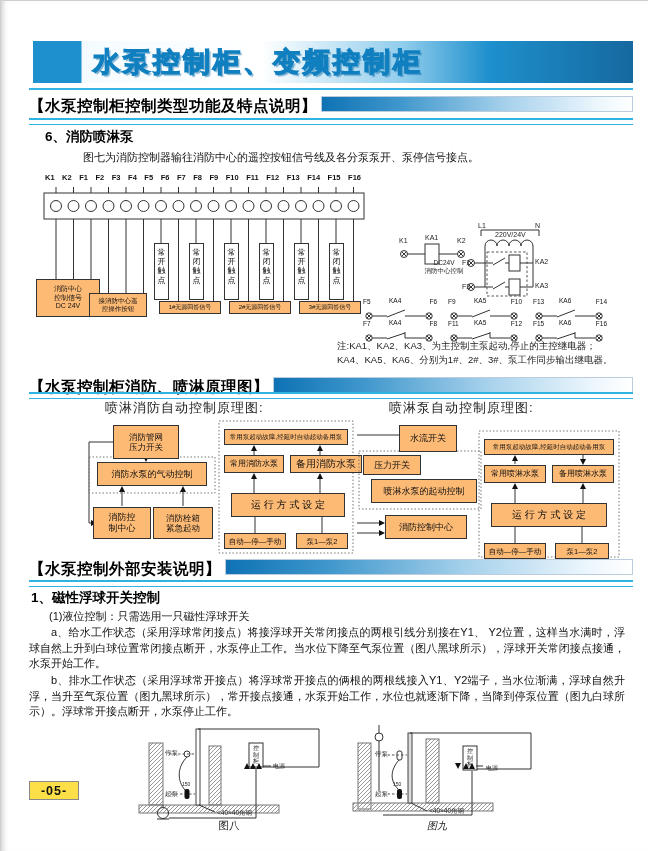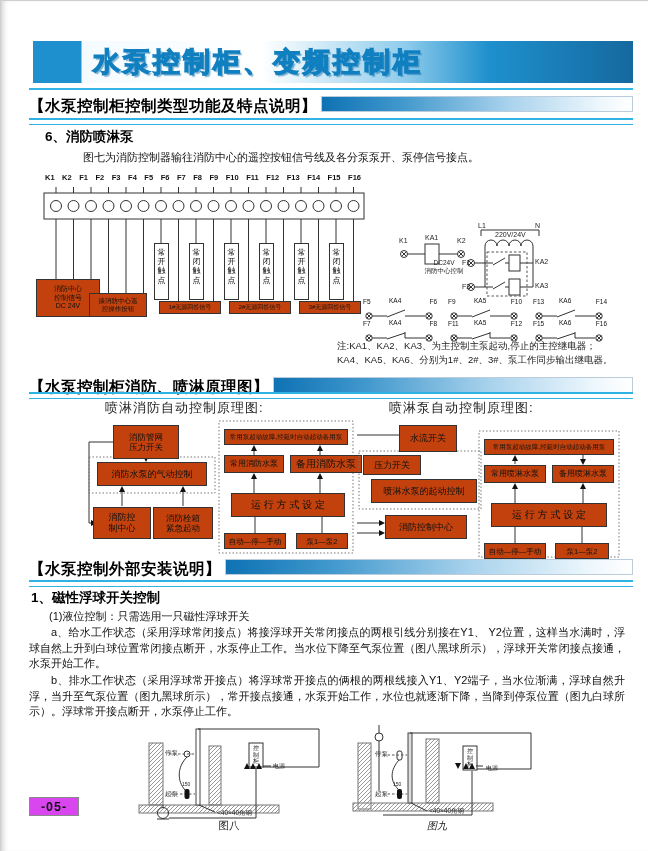--- a/index.html
+++ b/index.html
@@ -22,7 +22,7 @@
   .h-sub{position:absolute;font-weight:bold;color:#000;}
   .para{position:absolute;font-size:11px;line-height:15.5px;color:#111;text-align:justify;}
   
-  .box{position:absolute;border:1px solid #333;background:#c2410c;box-sizing:border-box;
+  .box{position:absolute;border:1px solid #333;background:#fdba74;box-sizing:border-box;
        display:flex;align-items:center;justify-content:center;text-align:center;line-height:1.2;color:#111;}
   .vbox{position:absolute;border:1px solid #333;background:#fff;box-sizing:border-box;font-size:8px;
         line-height:1.15;text-align:center;padding-top:4px;word-break:break-all;color:#111;}

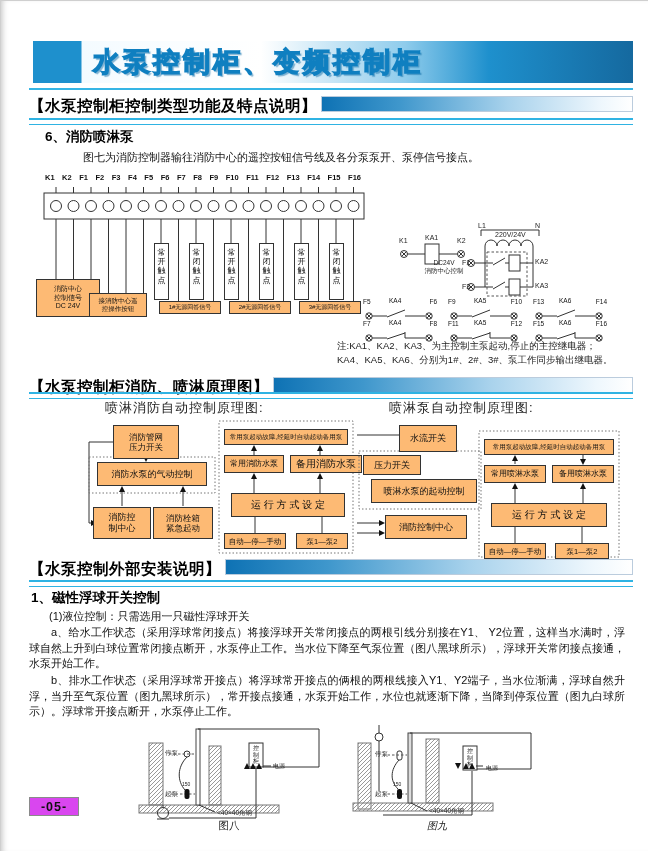--- a/index.html
+++ b/index.html
@@ -36,7 +36,7 @@
   .contact-grp .cl{position:absolute;left:0;top:0;font-size:6.5px;}
   .contact-grp .cm{position:absolute;left:26px;top:-1px;font-size:6.5px;}
   .contact-grp .cr{position:absolute;right:2px;top:0;font-size:6.5px;}
-  .pageno{position:absolute;left:28px;top:796px;width:48px;height:17px;background:#d946ef;border:1px solid #8a8a8a;
+  .pageno{position:absolute;left:28px;top:780px;width:48px;height:17px;background:#fde047;border:1px solid #8a8a8a;
           display:flex;align-items:center;justify-content:center;font-weight:bold;font-size:12.5px;letter-spacing:1px;}
   .figlbl{position:absolute;font-size:6.5px;color:#222;white-space:nowrap;}
   .vtext{position:absolute;font-size:6px;line-height:1.1;width:8px;word-break:break-all;text-align:center;color:#222;}

